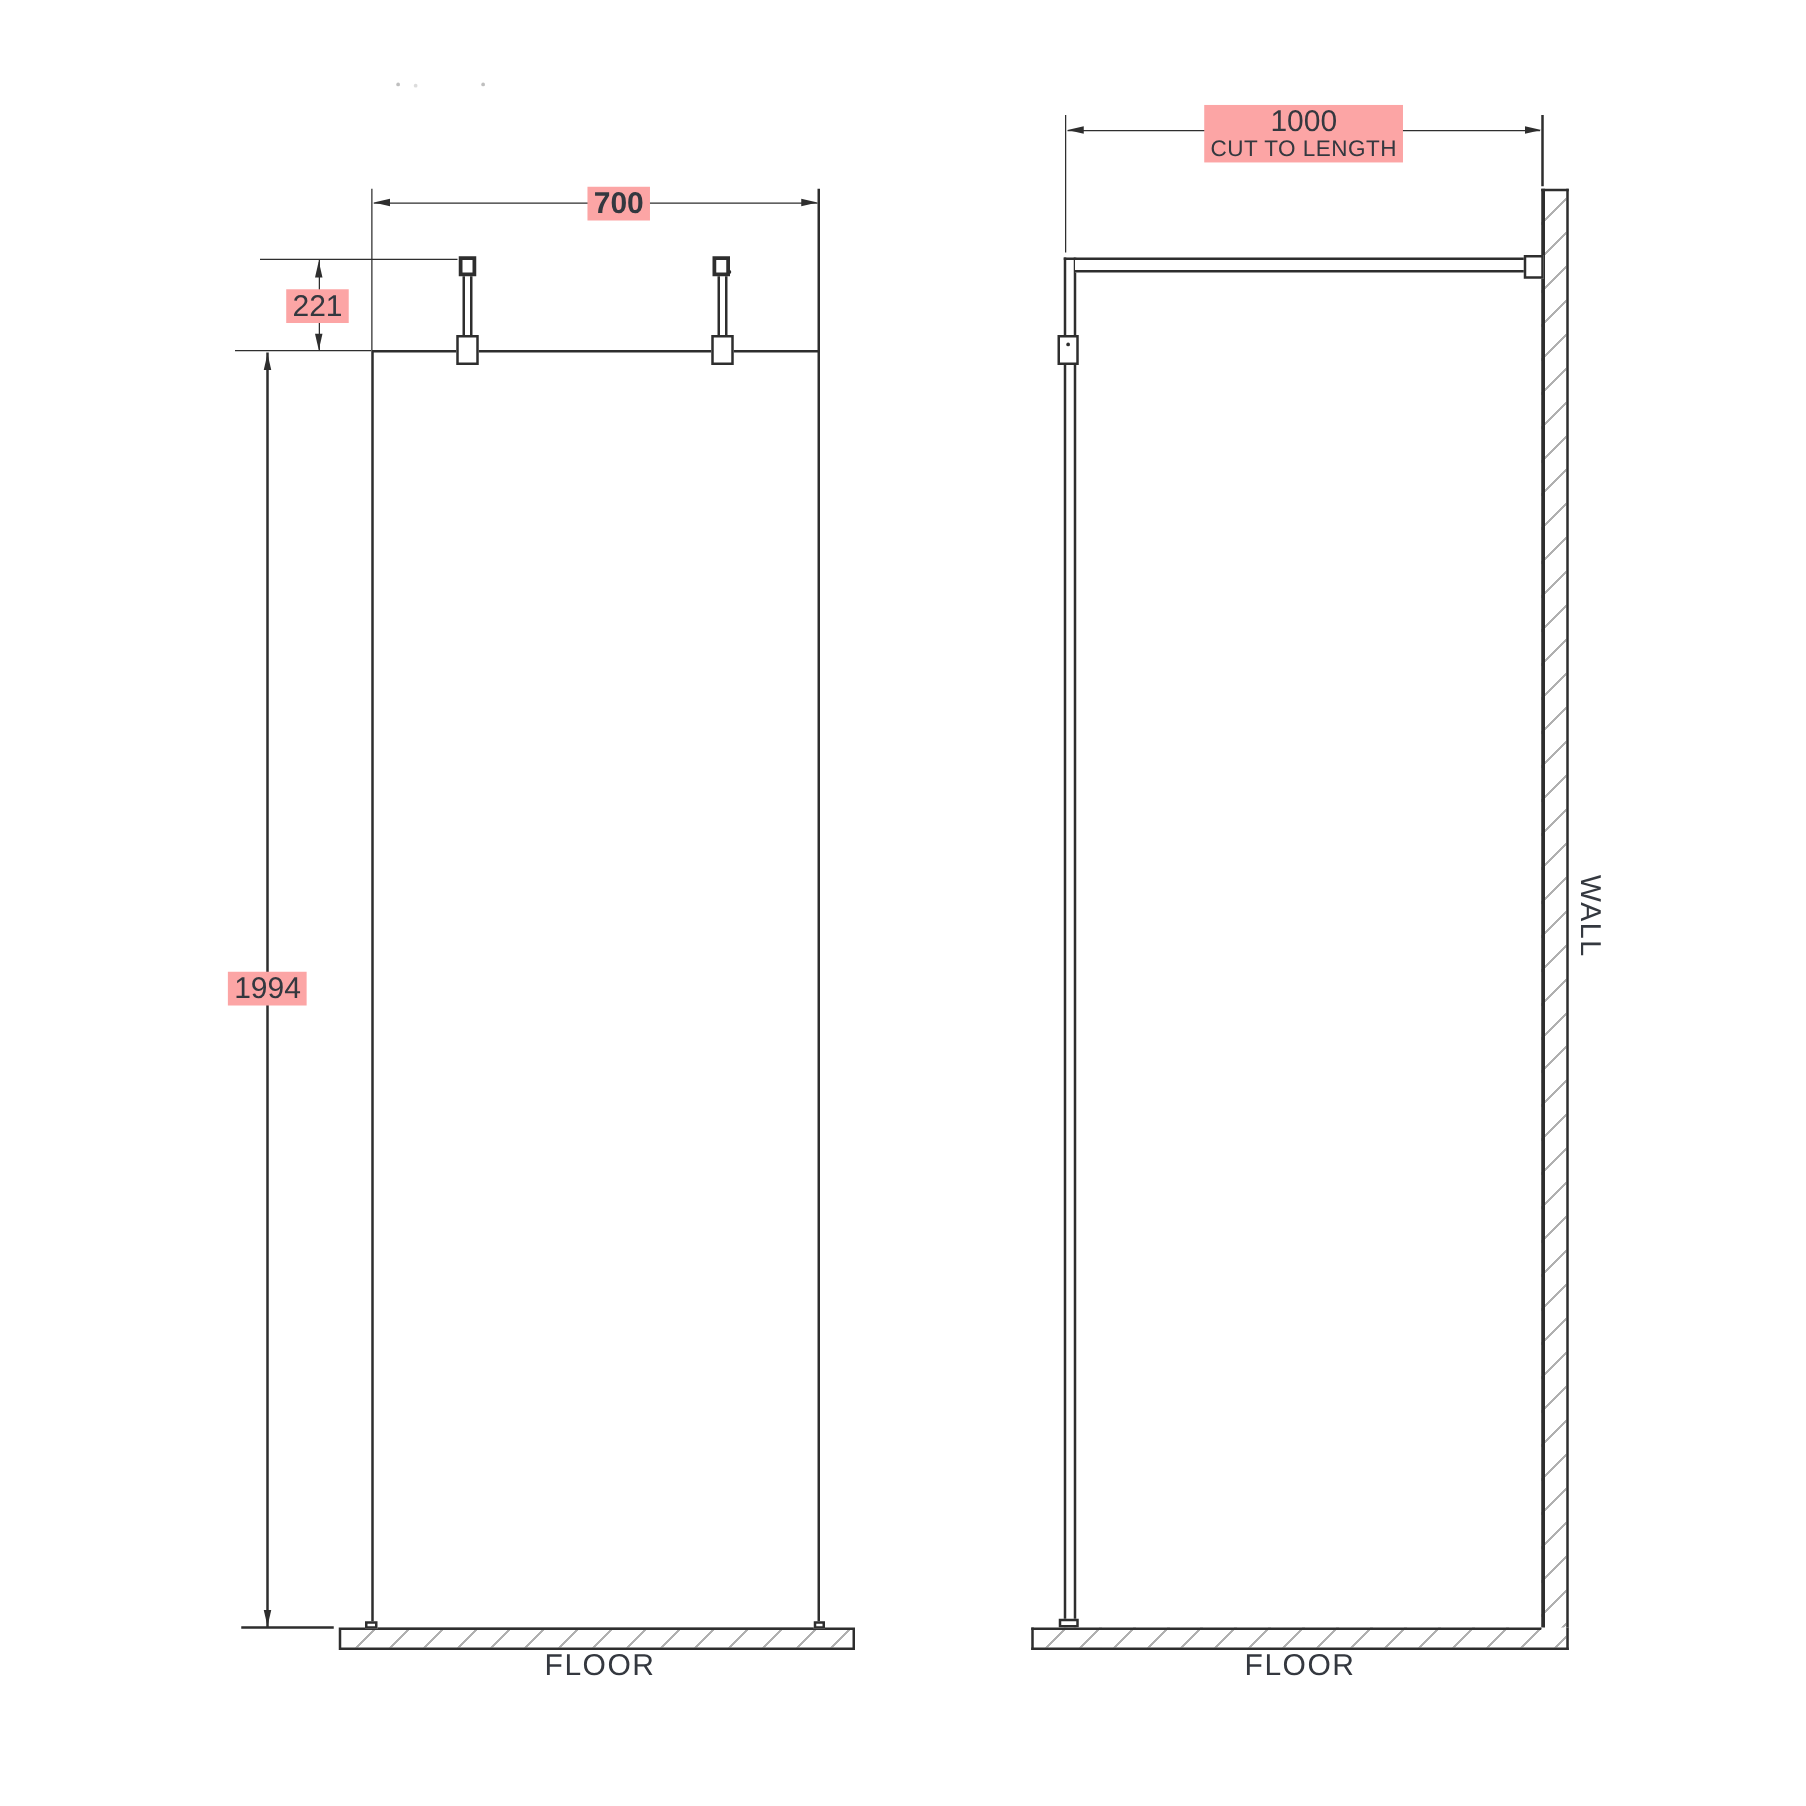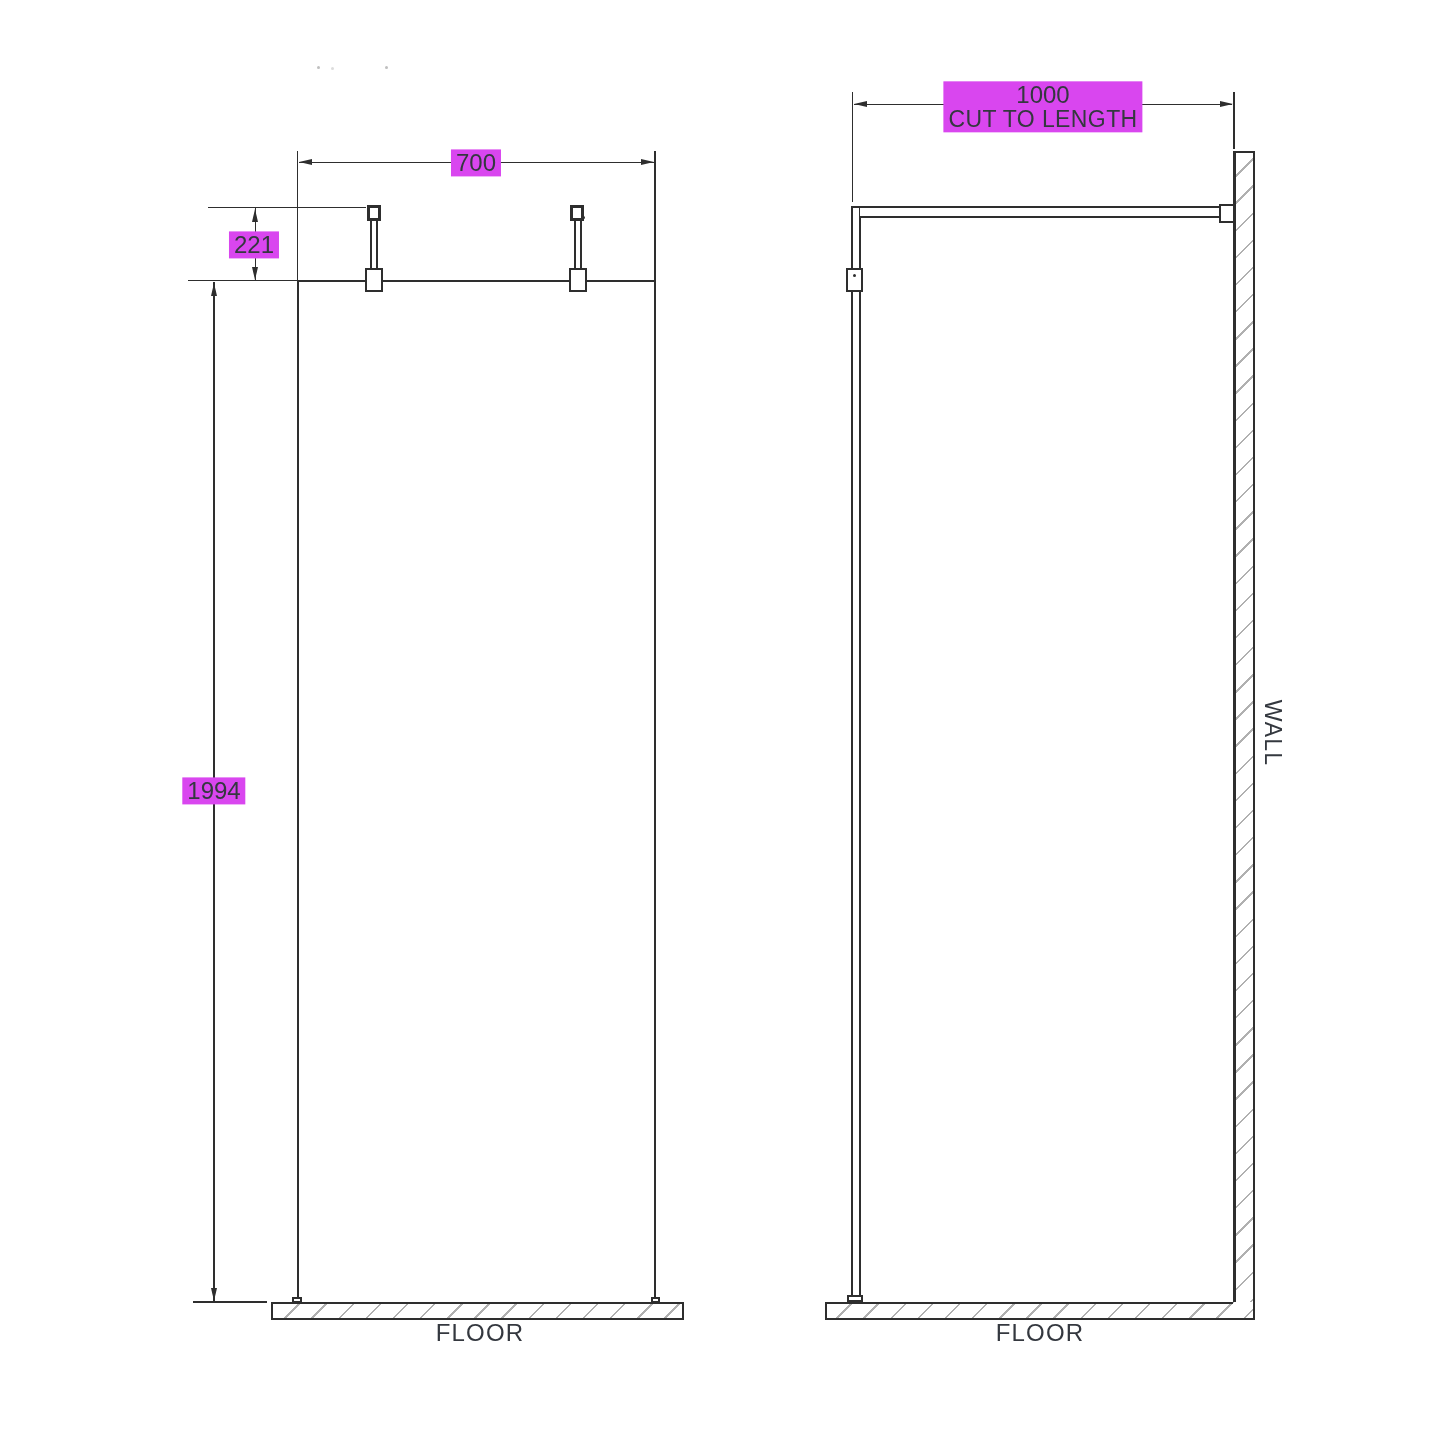--- a/index.html
+++ b/index.html
@@ -28,7 +28,7 @@
   .dimtxt{
     position:absolute;transform:translate(-50%,-50%);
     font-size:24px;line-height:1.05;color:var(--text);
-    background:#d946ef;padding:1px 5px;white-space:nowrap;text-align:center;
+    background:#fca5a5;padding:1px 5px;white-space:nowrap;text-align:center;
   }
   
   .lbl{

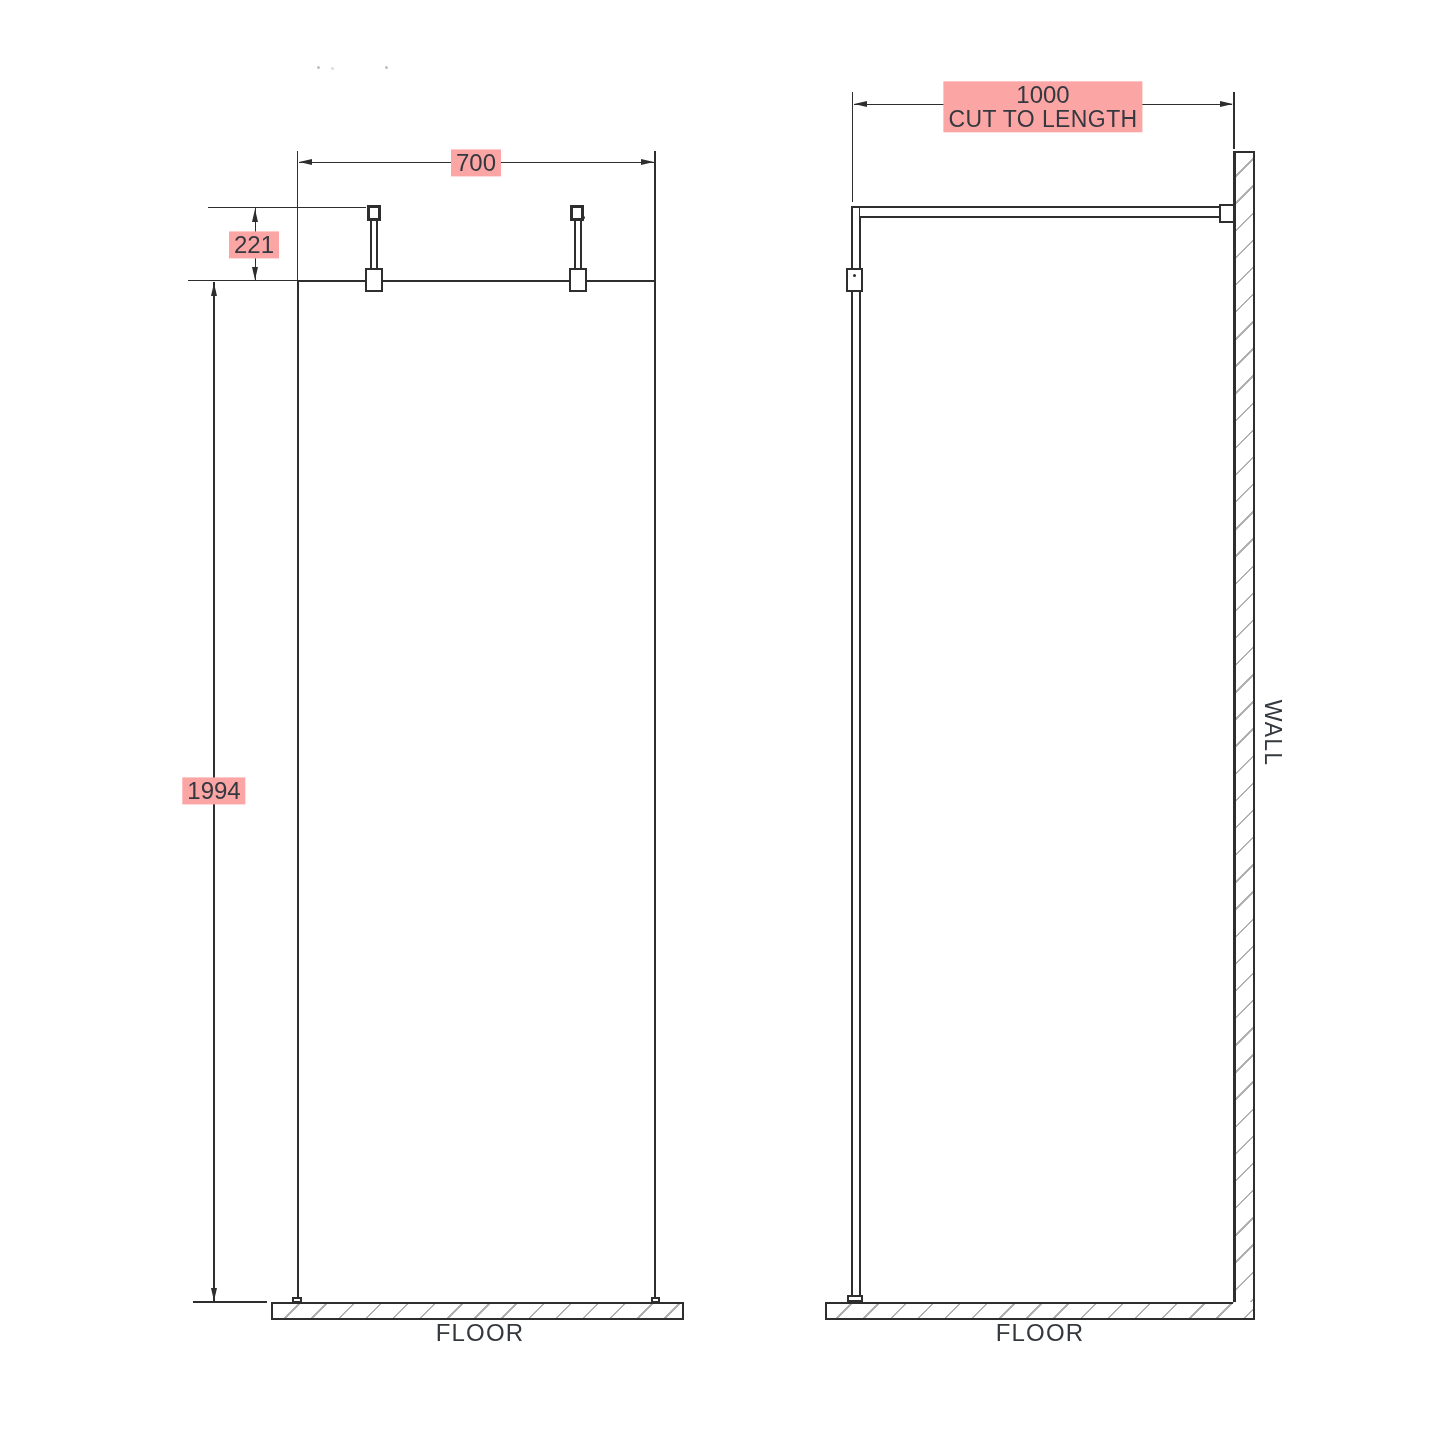--- a/index.html
+++ b/index.html
@@ -36,7 +36,7 @@
     font-size:24px;color:var(--text);letter-spacing:1.2px;white-space:nowrap;
   }
   .lbl.rot{transform:translate(-50%,-50%) rotate(90deg);}
-  .note{font-size:23px;letter-spacing:.4px;}
+  .note{font-size:18px;letter-spacing:.4px;}
   .dot{position:absolute;width:3px;height:3px;border-radius:50%;background:var(--line);}
   .artifact{position:absolute;width:3px;height:3px;border-radius:50%;background:#8a8a8a;opacity:.55;}
 </style>

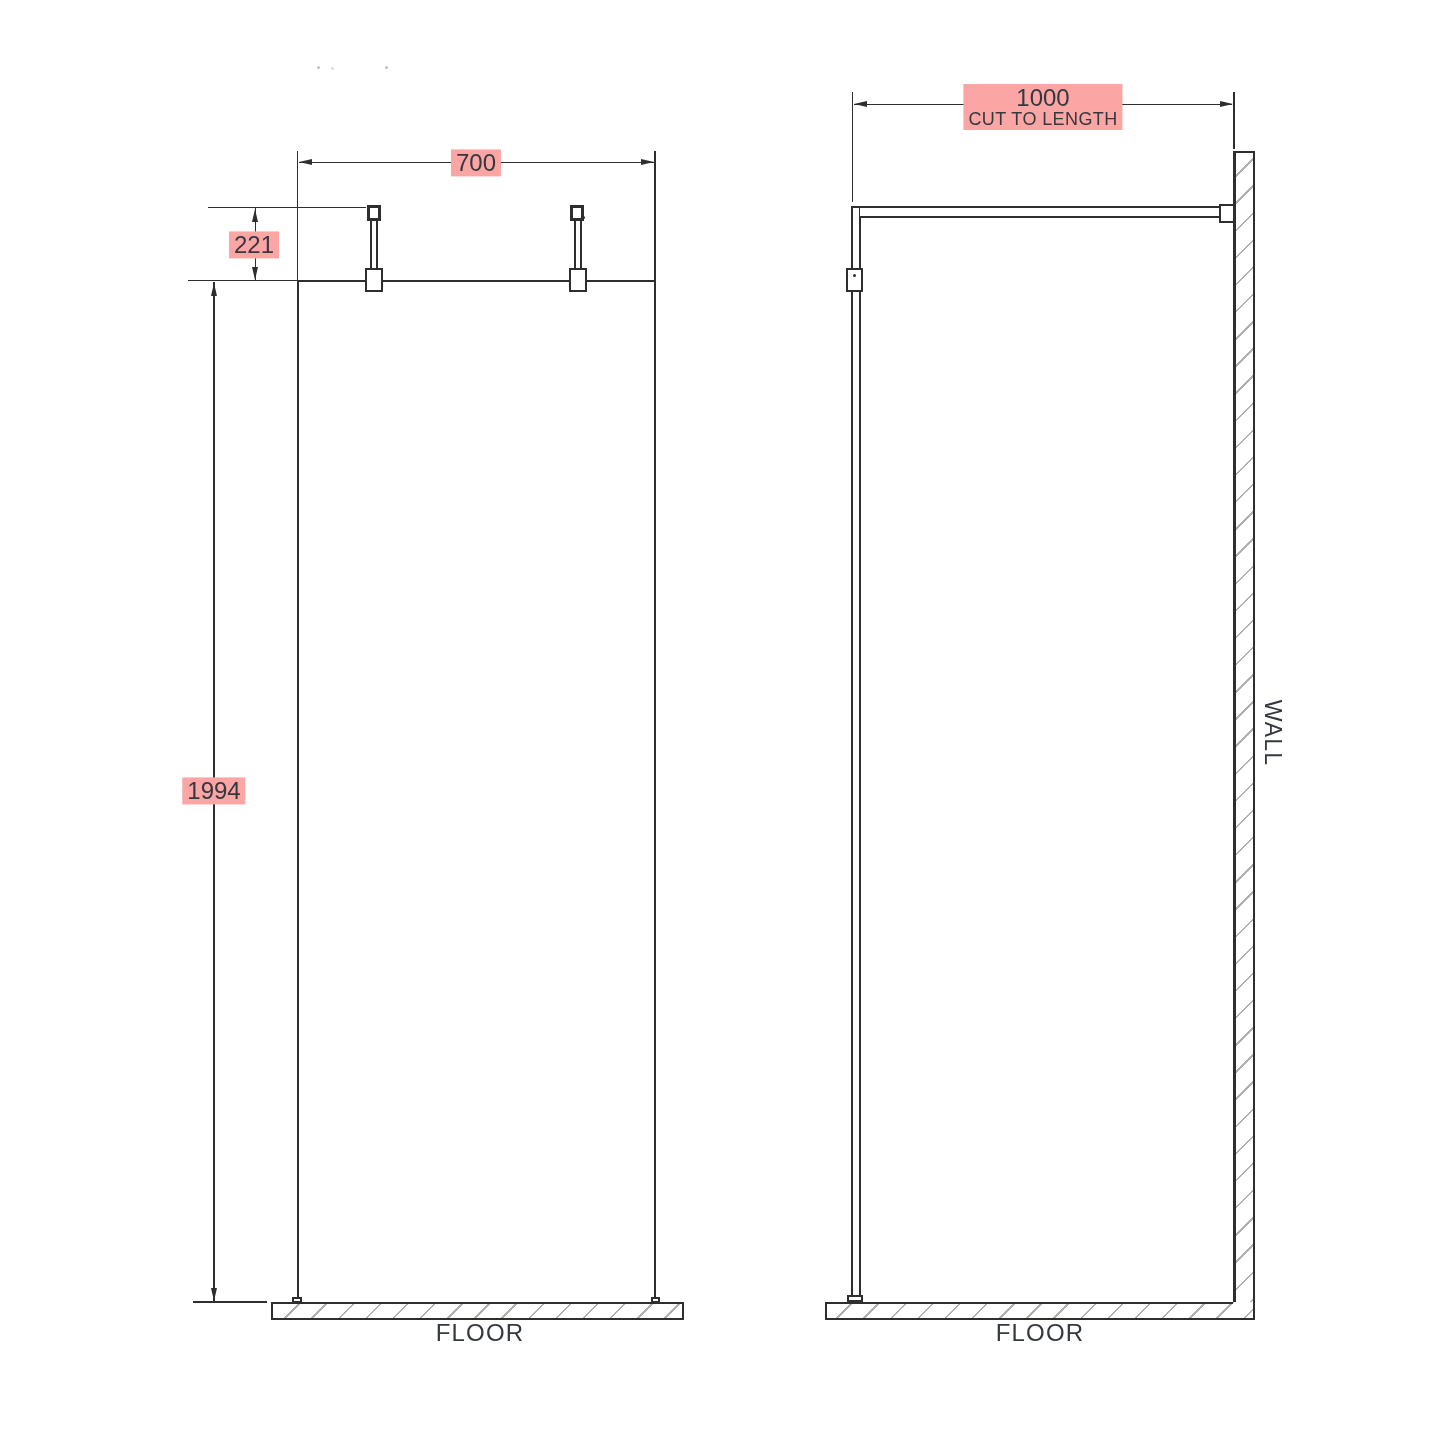--- a/index.html
+++ b/index.html
@@ -52,7 +52,7 @@
     <div class="ln" style="left:299px;top:161.6px;width:355px;height:1.7px;"></div>
     <div class="arr l" style="left:299px;top:159.1px;"></div>
     <div class="arr r" style="left:641px;top:159.1px;"></div>
-    <div class="dimtxt" style="left:476px;top:163px;">700</div>
+    <div class="dimtxt" style="left:495px;top:163px;font-weight:bold;">700</div>
 
     <div class="ln" style="left:208px;top:206.8px;width:158px;height:1.7px;"></div>
     <div class="ln" style="left:254.6px;top:208px;width:1.7px;height:72px;"></div>

